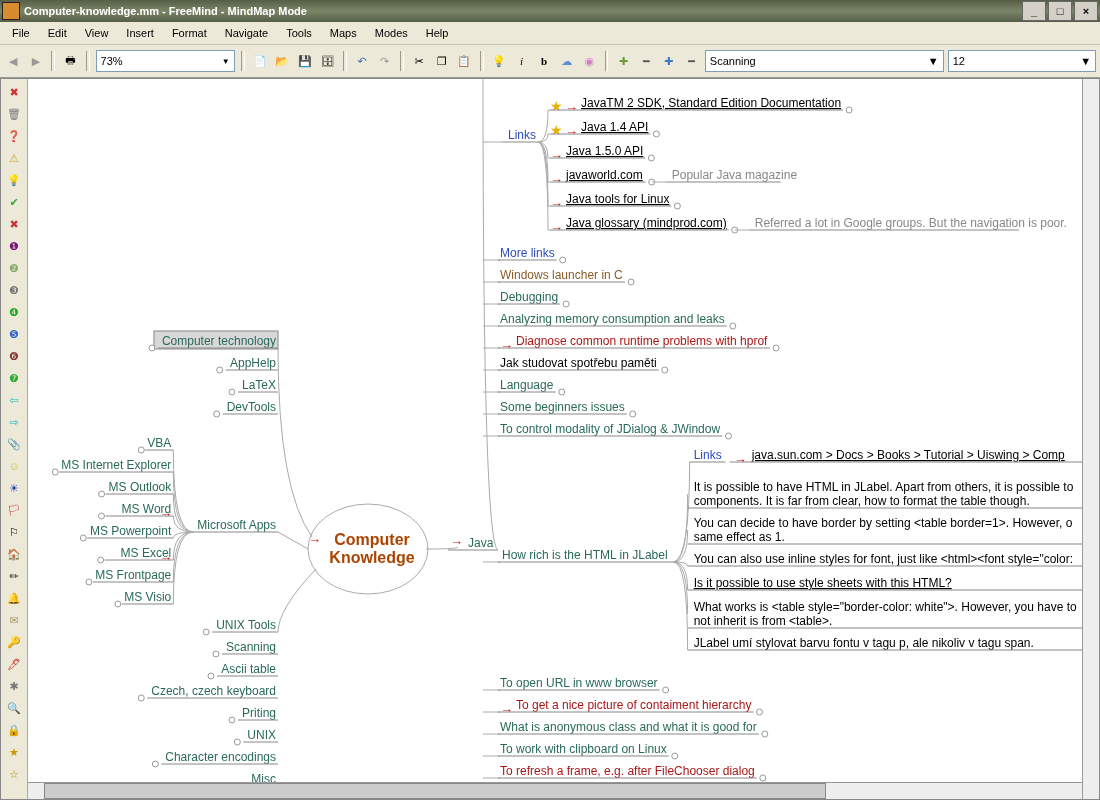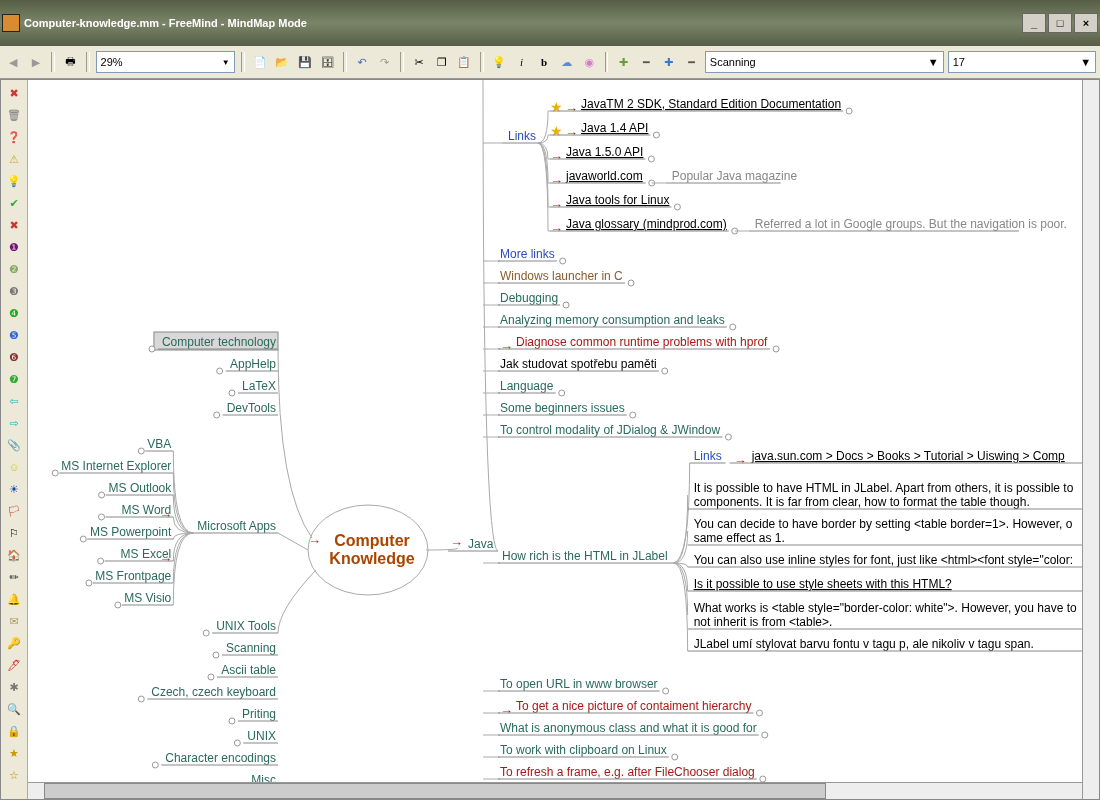--- a/index.html
+++ b/index.html
@@ -4,7 +4,7 @@
 <style>
 html,body{margin:0;padding:0;font-family:Tahoma,Arial,sans-serif;font-size:11px;overflow:hidden;background:#ece9d8}
 .window{width:1100px;height:800px;background:#ece9d8;display:flex;flex-direction:column}
-.titlebar{height:22px;background:linear-gradient(#565e46,#7a8568,#565e46);color:#fff;display:flex;align-items:center;padding:12px 2px;font-weight:bold}
+.titlebar{height:22px;background:linear-gradient(#565e46,#7a8568,#565e46);color:#fff;display:flex;align-items:center;padding:0 2px;font-weight:bold}
 .titlebar .logo{width:16px;height:16px;background:#d98b2f;margin-right:4px;border:1px solid #222}
 .titlebar .title{flex:1}
 .winbtns{display:flex;gap:2px}

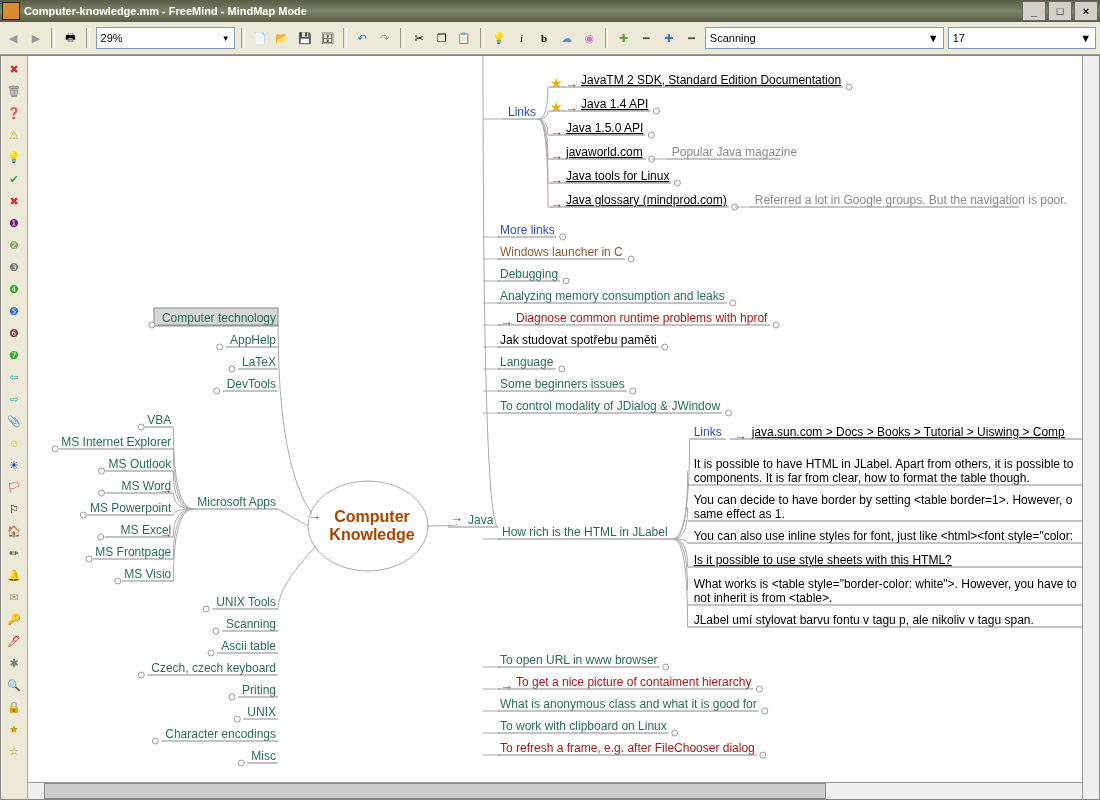--- a/index.html
+++ b/index.html
@@ -55,6 +55,18 @@
     </div>
   </div>
 
+  <div class="menubar" id="menubar">
+      <div class="menuitem">File</div>
+      <div class="menuitem">Edit</div>
+      <div class="menuitem">View</div>
+      <div class="menuitem">Insert</div>
+      <div class="menuitem">Format</div>
+      <div class="menuitem">Navigate</div>
+      <div class="menuitem">Tools</div>
+      <div class="menuitem">Maps</div>
+      <div class="menuitem">Modes</div>
+      <div class="menuitem">Help</div>
+    </div>
 
   <div class="toolbar">
     <div class="tbtn" style="color:#999">◀</div>

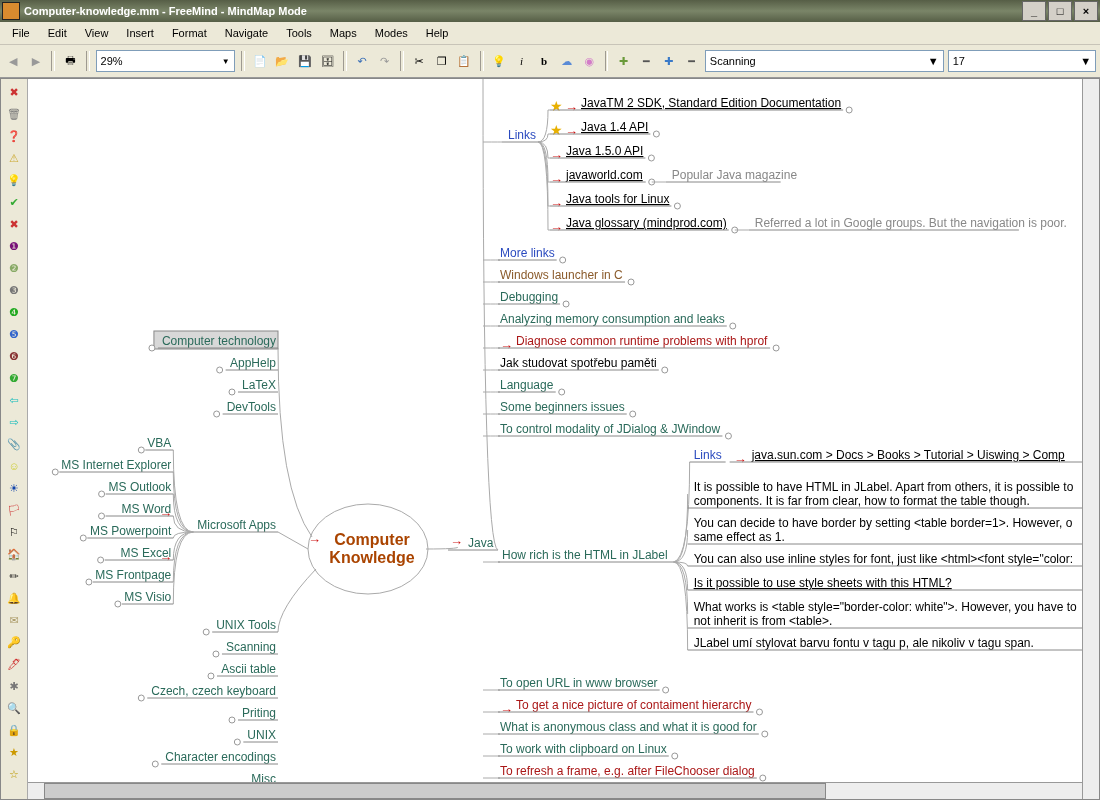--- a/index.html
+++ b/index.html
@@ -75,7 +75,7 @@
     <div class="tbtn">🖶</div>
     <div class="tsep"></div>
     <div class="zoom-sel">
-      <span>29%</span>
+      <span>73%</span>
       <span class="arrow">▼</span>
     </div>
     <div class="tsep"></div>

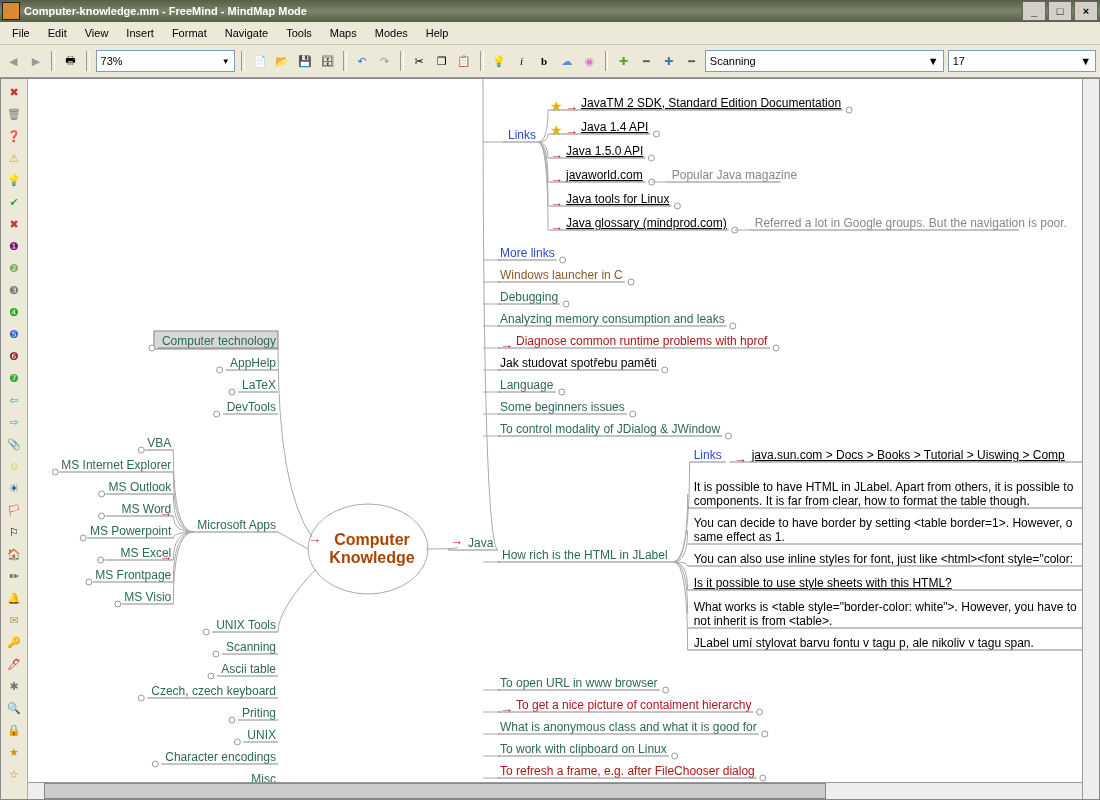--- a/index.html
+++ b/index.html
@@ -106,7 +106,7 @@
       <span class="arrow" style="margin-left:auto">▼</span>
     </div>
     <div class="size-sel">
-      <span>17</span>
+      <span>12</span>
       <span class="arrow" style="margin-left:auto">▼</span>
     </div>
   </div>

